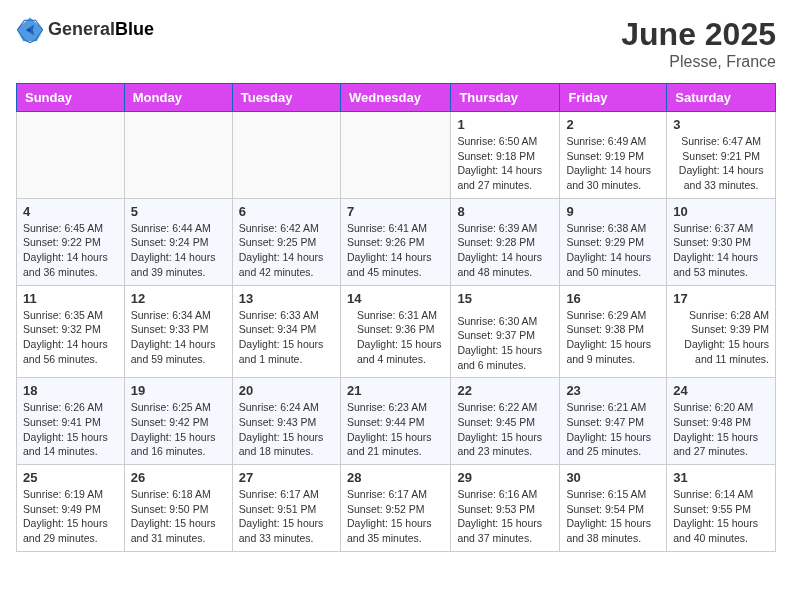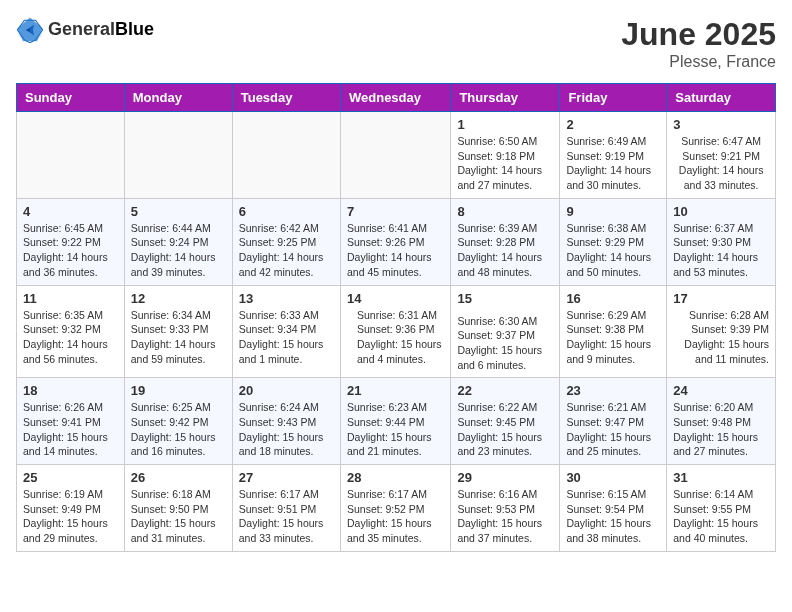--- a/index.html
+++ b/index.html
@@ -58,7 +58,7 @@
       border: 1px solid #ccc;
     }
     .calendar th {
-      background: #a21caf;
+      background: #d946ef;
       color: #fff;
       text-align: left;
       padding: 6px 8px;

